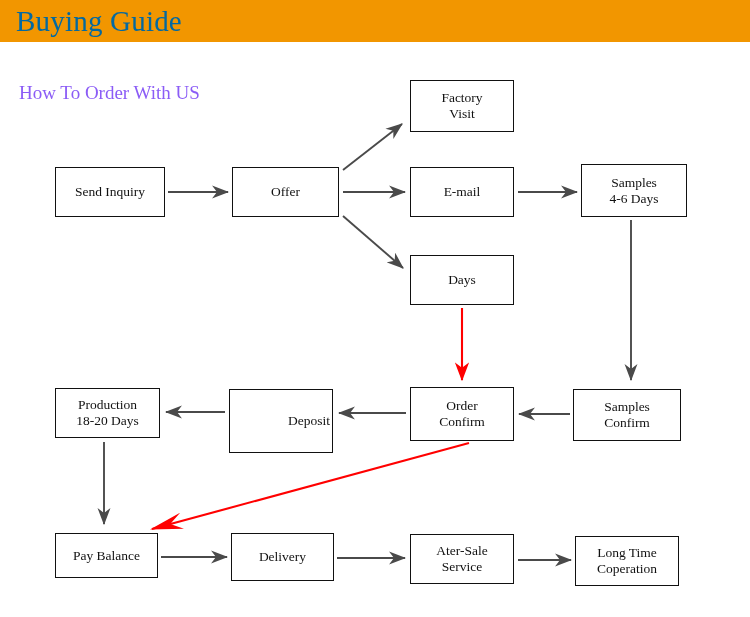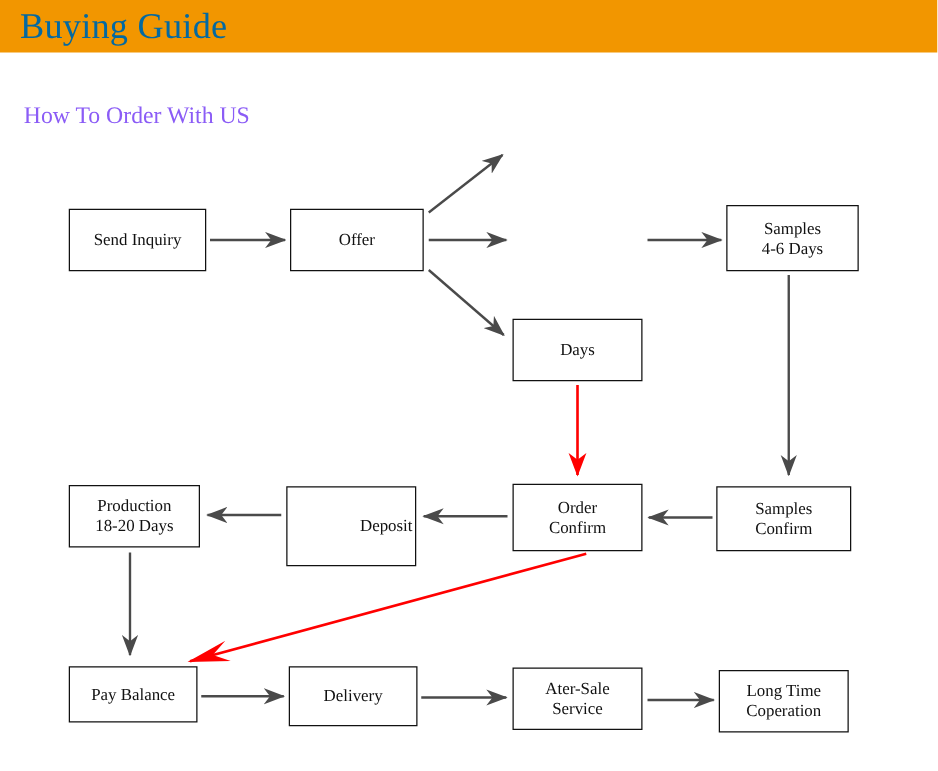--- a/index.html
+++ b/index.html
@@ -146,6 +146,10 @@
   <div class="node" style="left: 232px; top: 167px; width: 107px; height: 50px;">
     <span class="node-label">Offer</span>
   </div>
+  <div class="node" style="left: 410px; top: 80px; width: 104px; height: 52px;">
+    <span class="node-label">Factory
+Visit</span>
+  </div>
   <div class="node" style="left: 410px; top: 255px; width: 104px; height: 50px;">
     <span class="node-label">Days</span>
   </div>

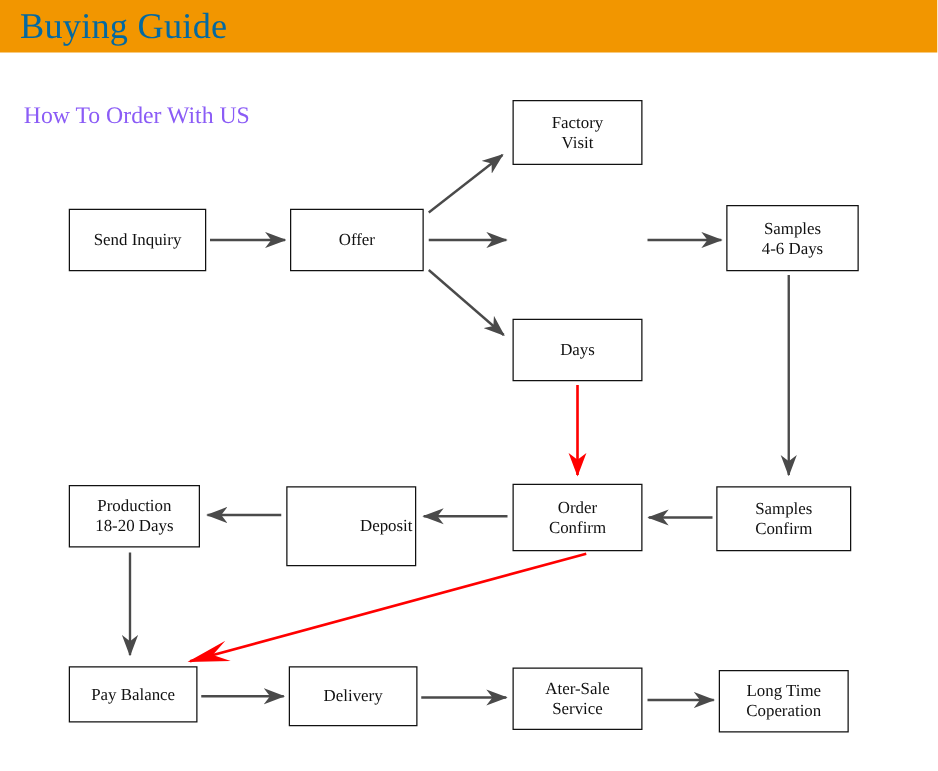--- a/index.html
+++ b/index.html
@@ -150,6 +150,9 @@
     <span class="node-label">Factory
 Visit</span>
   </div>
+  <div class="node" style="left: 410px; top: 167px; width: 104px; height: 50px;">
+    <span class="node-label">E-mail</span>
+  </div>
   <div class="node" style="left: 410px; top: 255px; width: 104px; height: 50px;">
     <span class="node-label">Days</span>
   </div>

